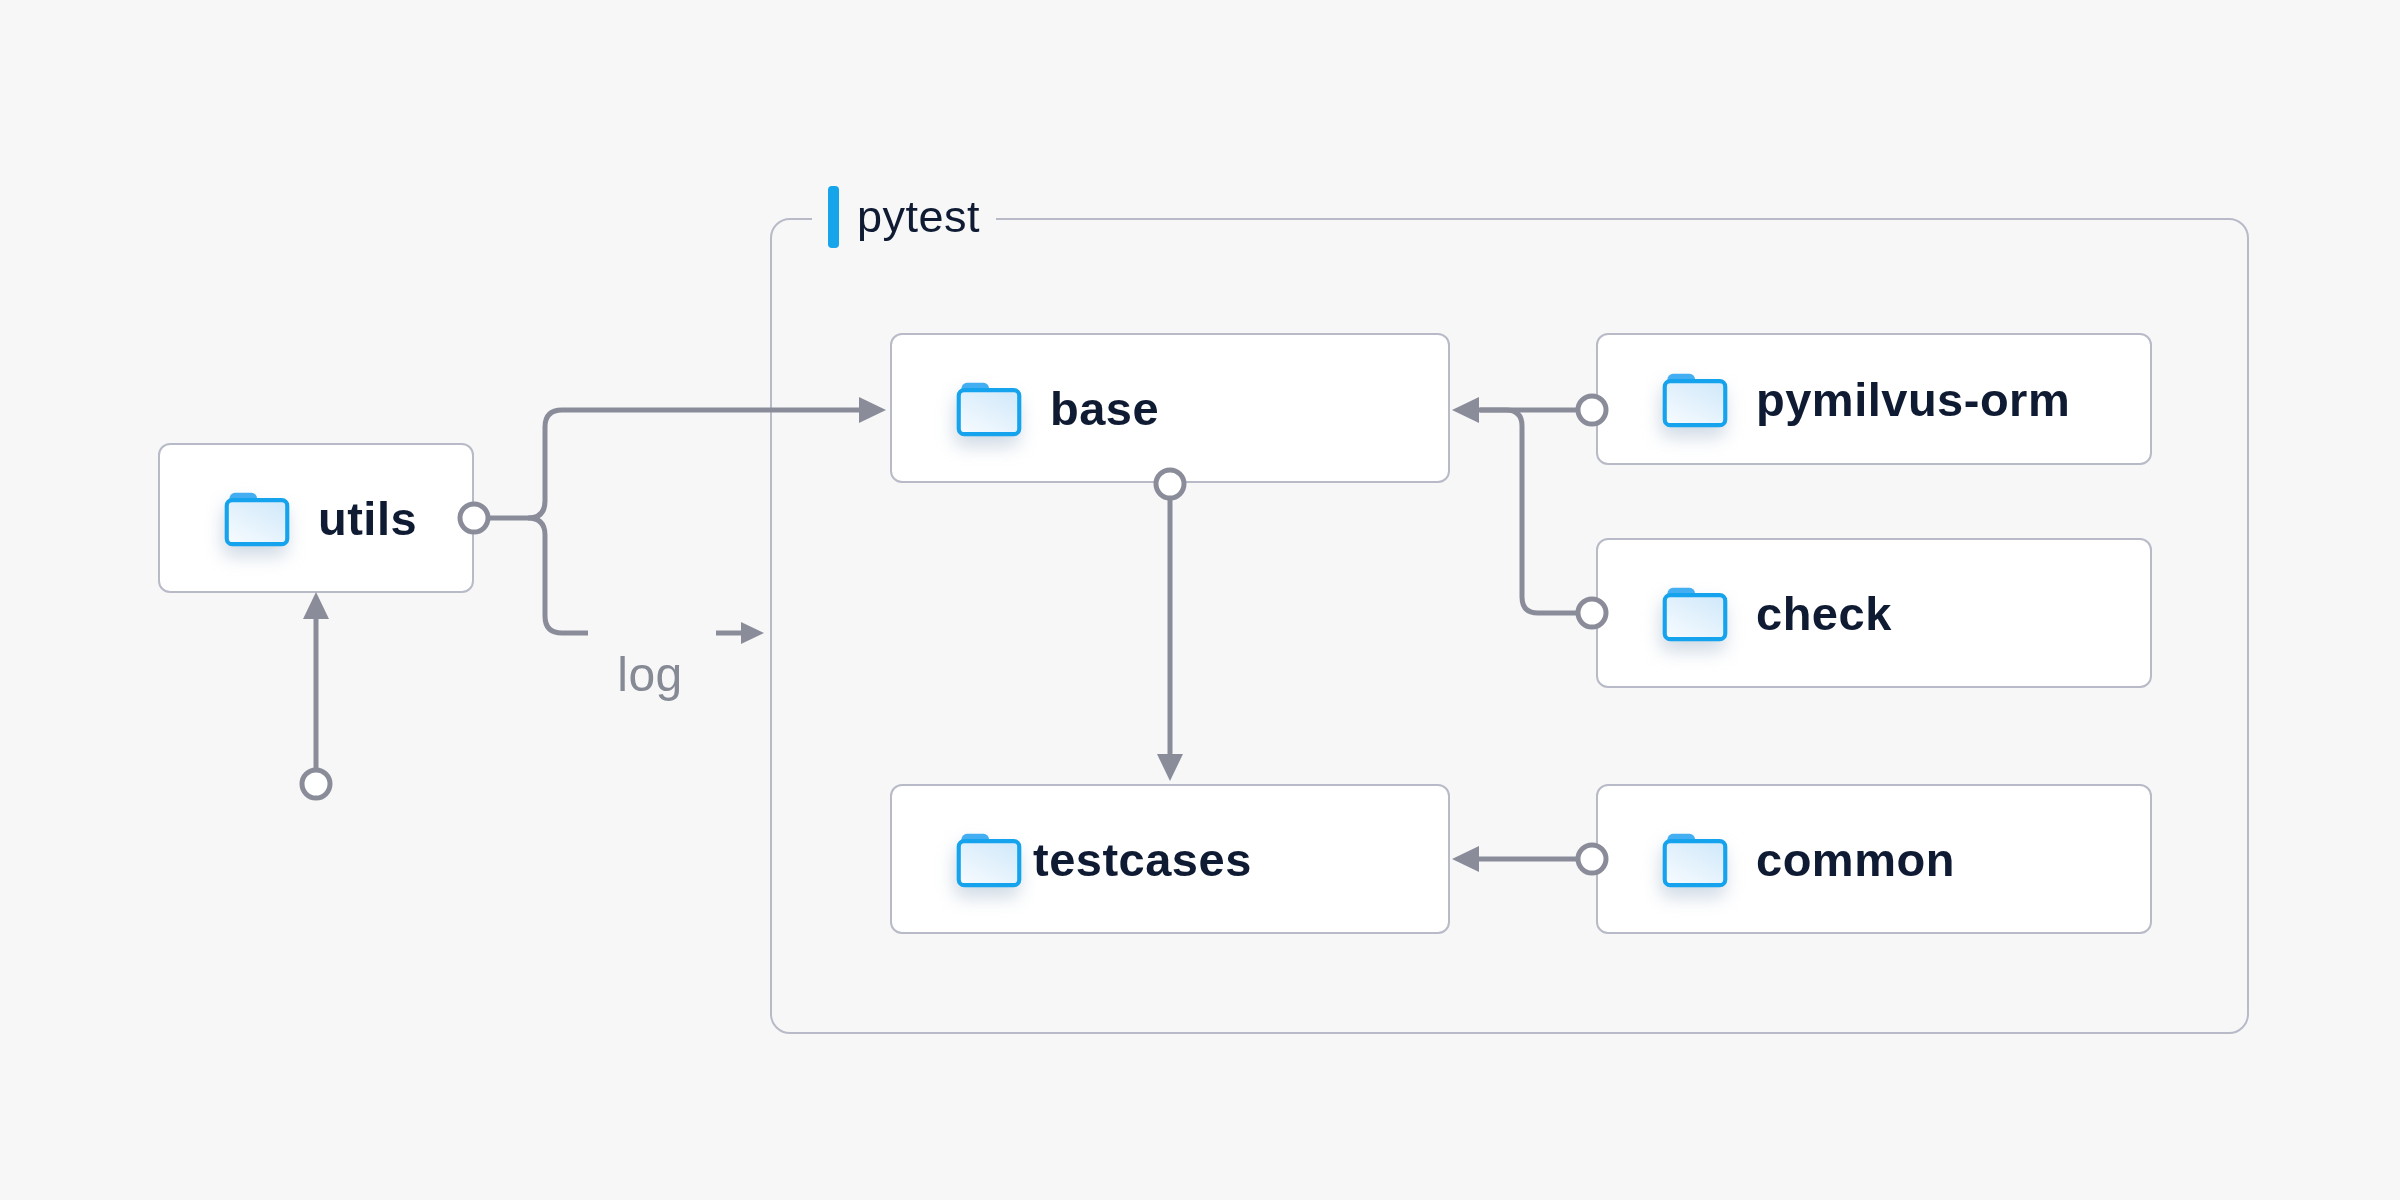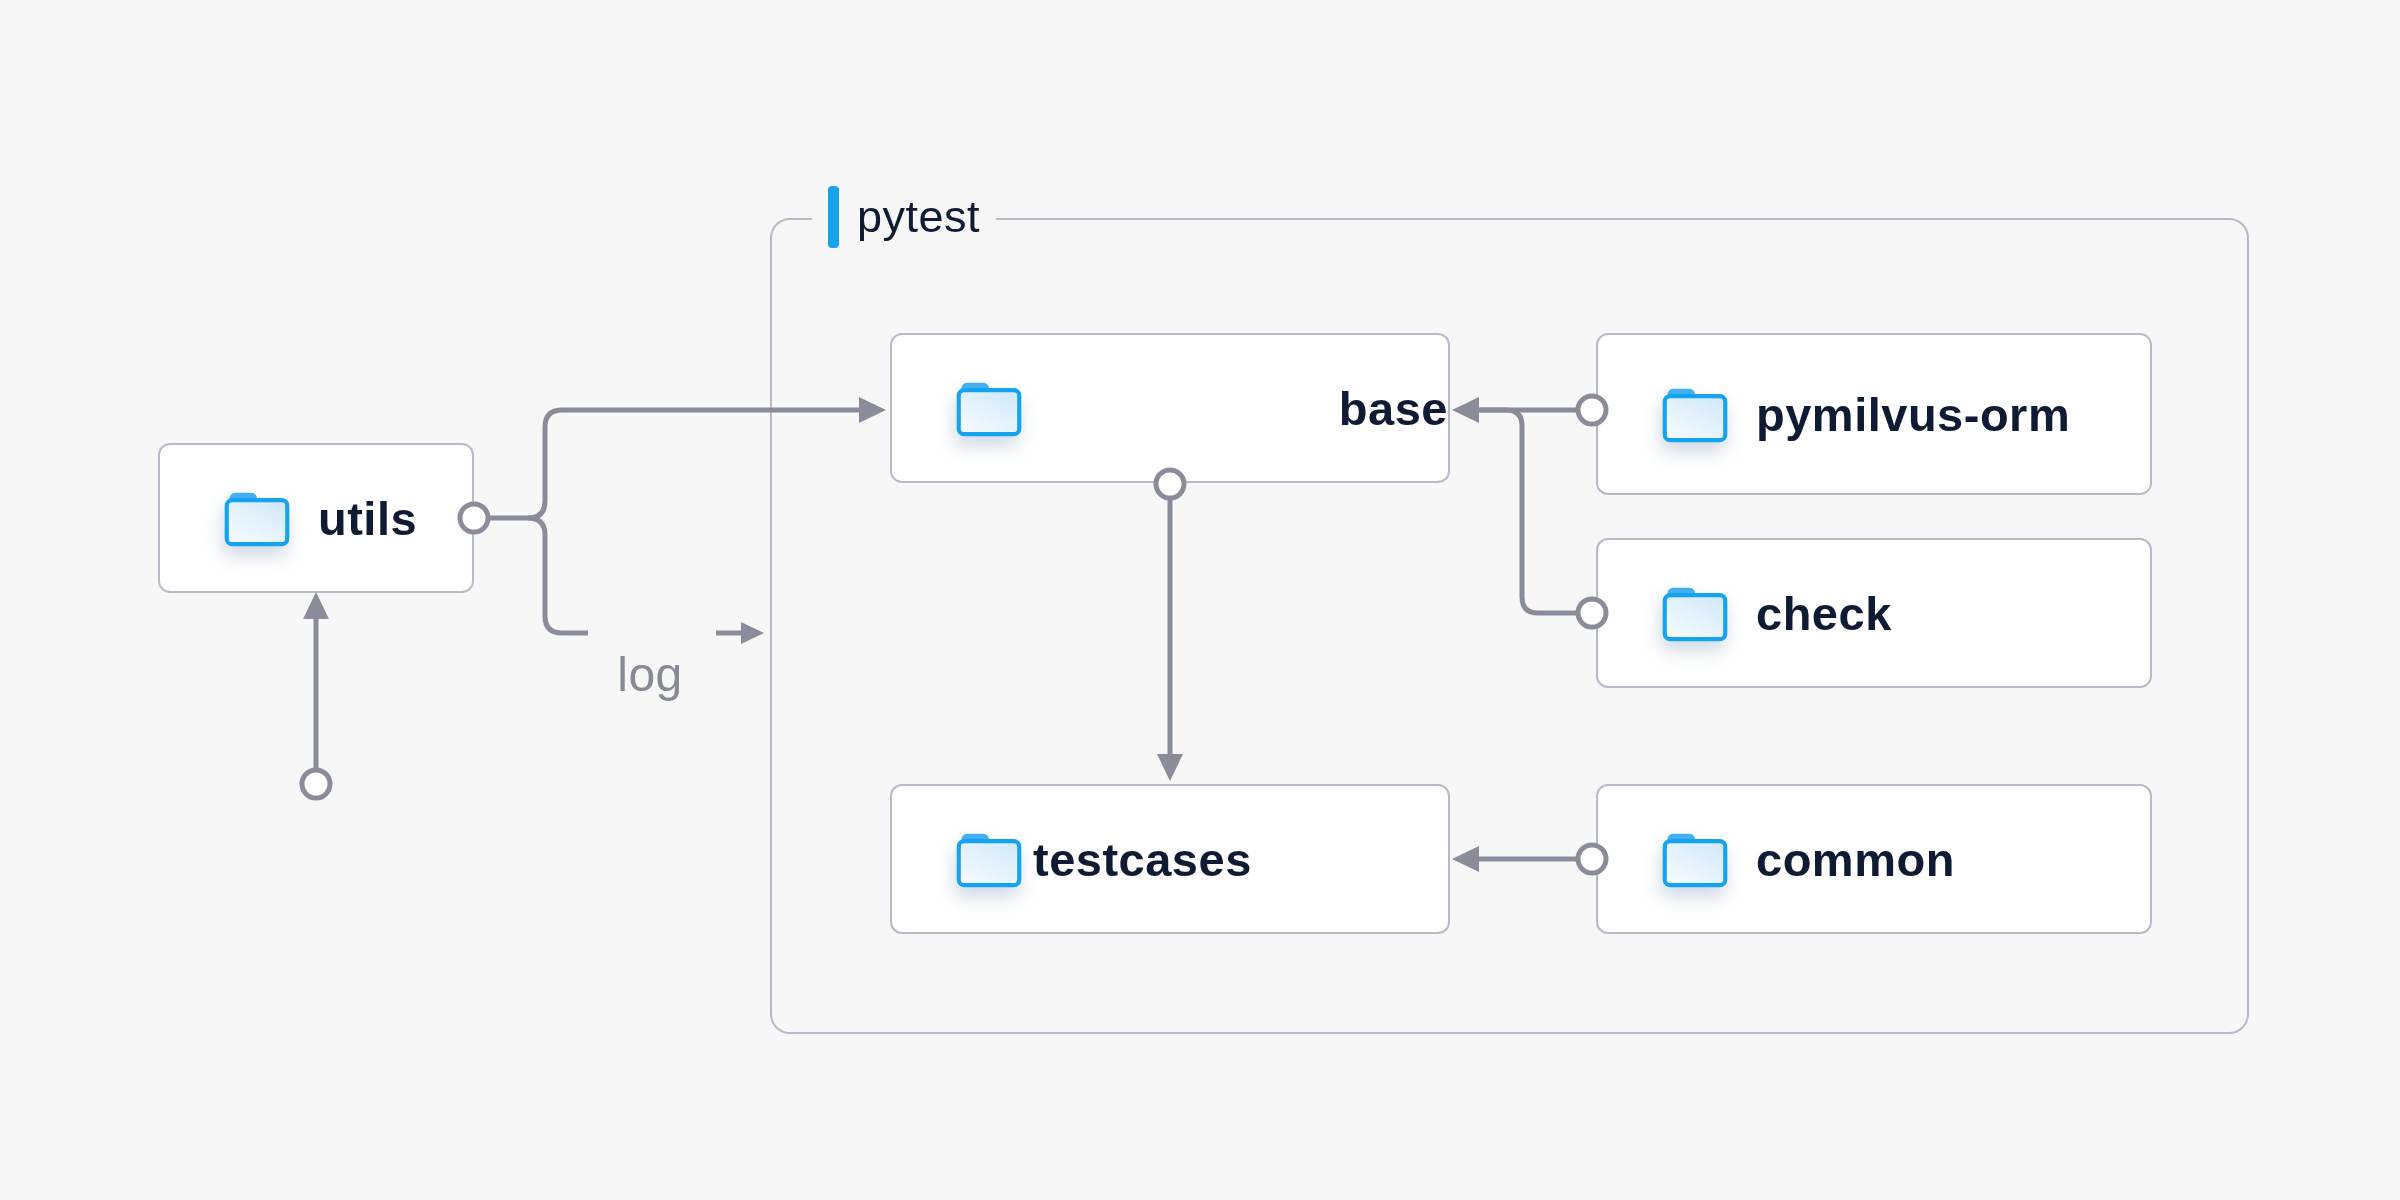--- a/index.html
+++ b/index.html
@@ -25,7 +25,7 @@
   .folder{filter:drop-shadow(-2px 10px 9px rgba(110,140,175,.32));flex:0 0 auto;}
   .n-utils{left:158px;top:443px;width:316px;height:150px;}
   .n-config{left:158px;top:784px;width:316px;height:150px;}
-  .n-base{left:890px;top:333px;width:560px;height:150px;justify-content:space-between;}
+  .n-base{left:890px;top:333px;width:560px;height:150px;}
   .n-testcases{left:890px;top:784px;width:560px;height:150px;gap:11px;}
   .n-pymilvus{left:1596px;top:333px;width:556px;height:162px;}
   .n-check{left:1596px;top:538px;width:556px;height:150px;}

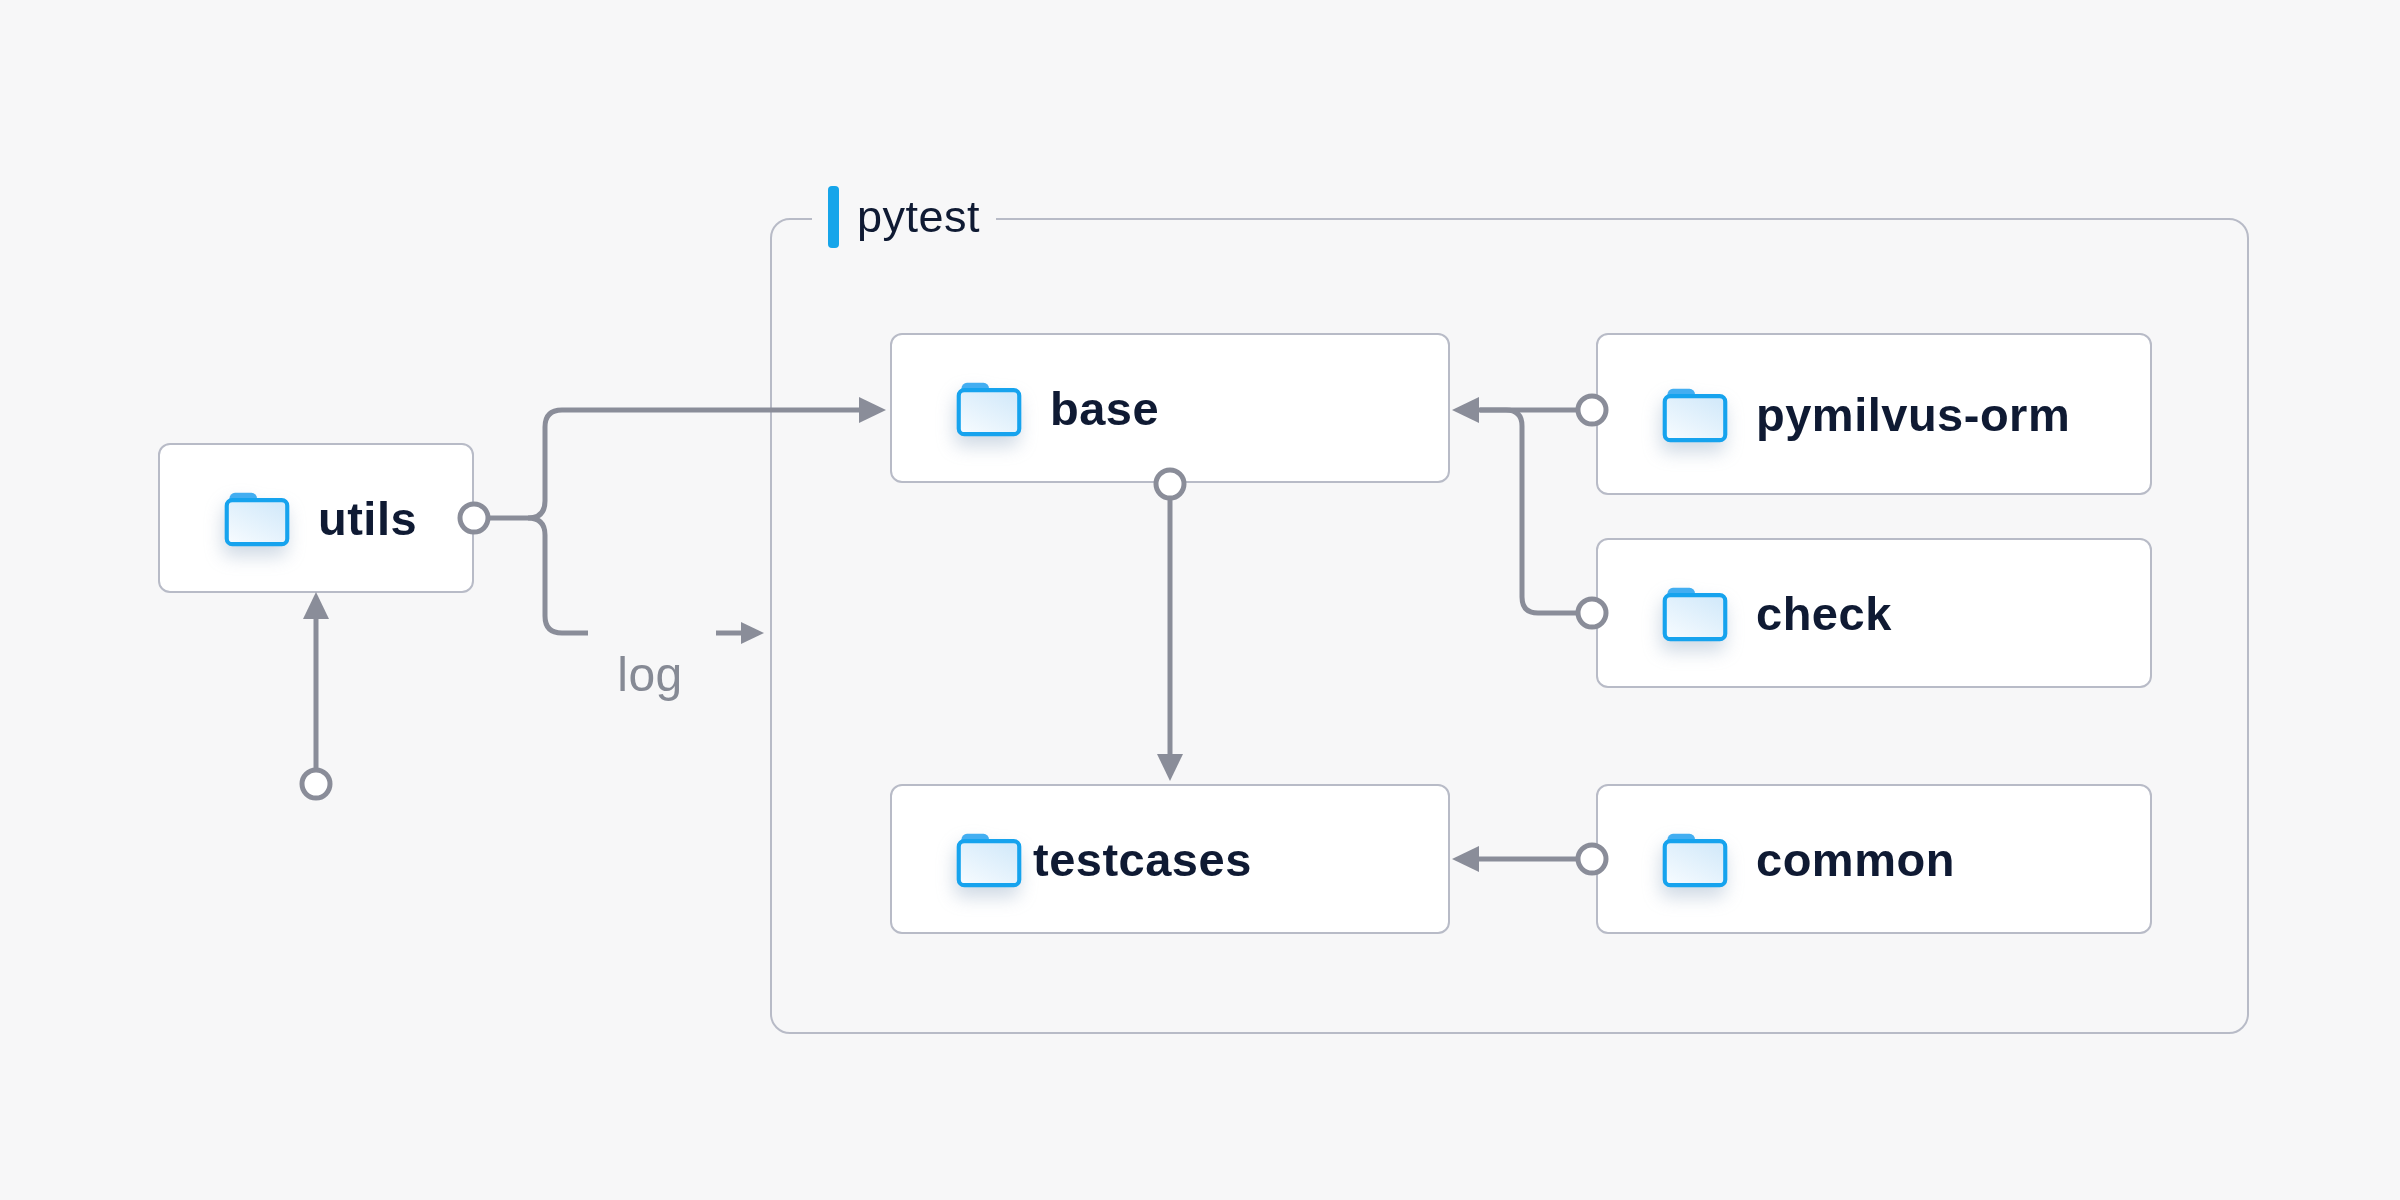--- a/index.html
+++ b/index.html
@@ -27,7 +27,7 @@
   .n-config{left:158px;top:784px;width:316px;height:150px;}
   .n-base{left:890px;top:333px;width:560px;height:150px;}
   .n-testcases{left:890px;top:784px;width:560px;height:150px;gap:11px;}
-  .n-pymilvus{left:1596px;top:333px;width:556px;height:162px;}
+  .n-pymilvus{left:1596px;top:333px;width:556px;height:132px;}
   .n-check{left:1596px;top:538px;width:556px;height:150px;}
   .n-common{left:1596px;top:784px;width:556px;height:150px;}
   .wires{position:absolute;left:0;top:0;width:2400px;height:1200px;z-index:4;pointer-events:none;}

